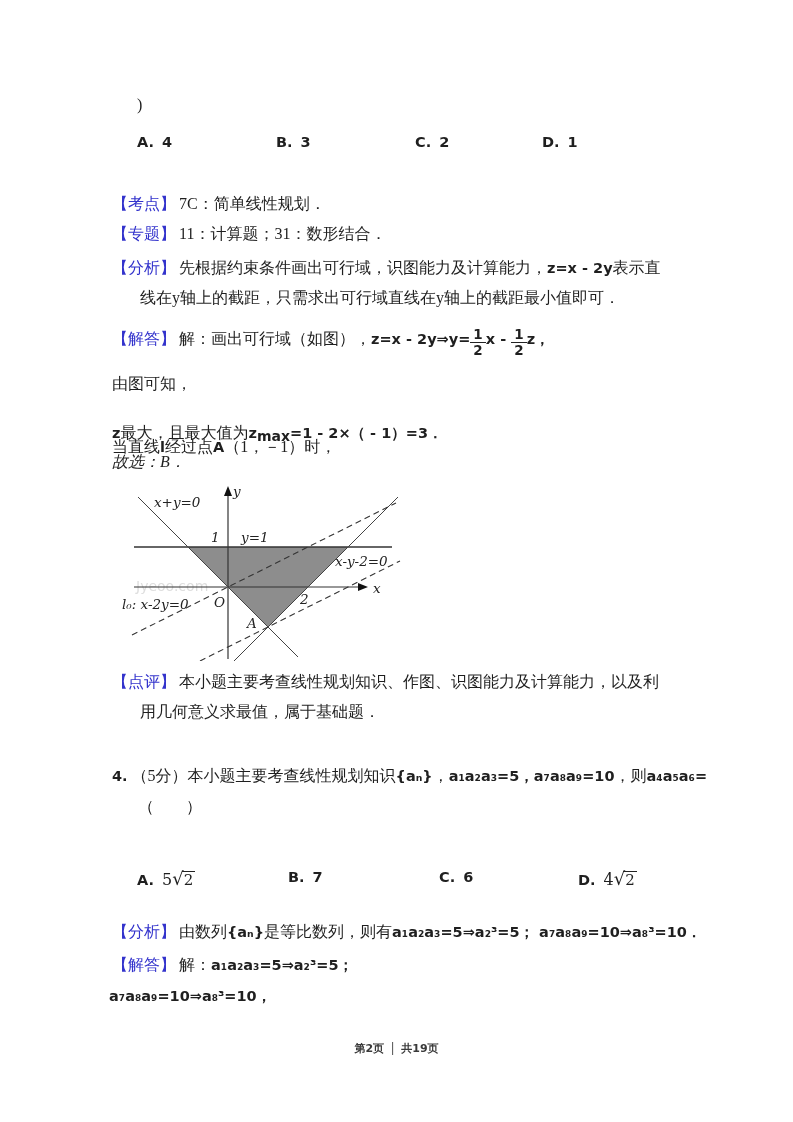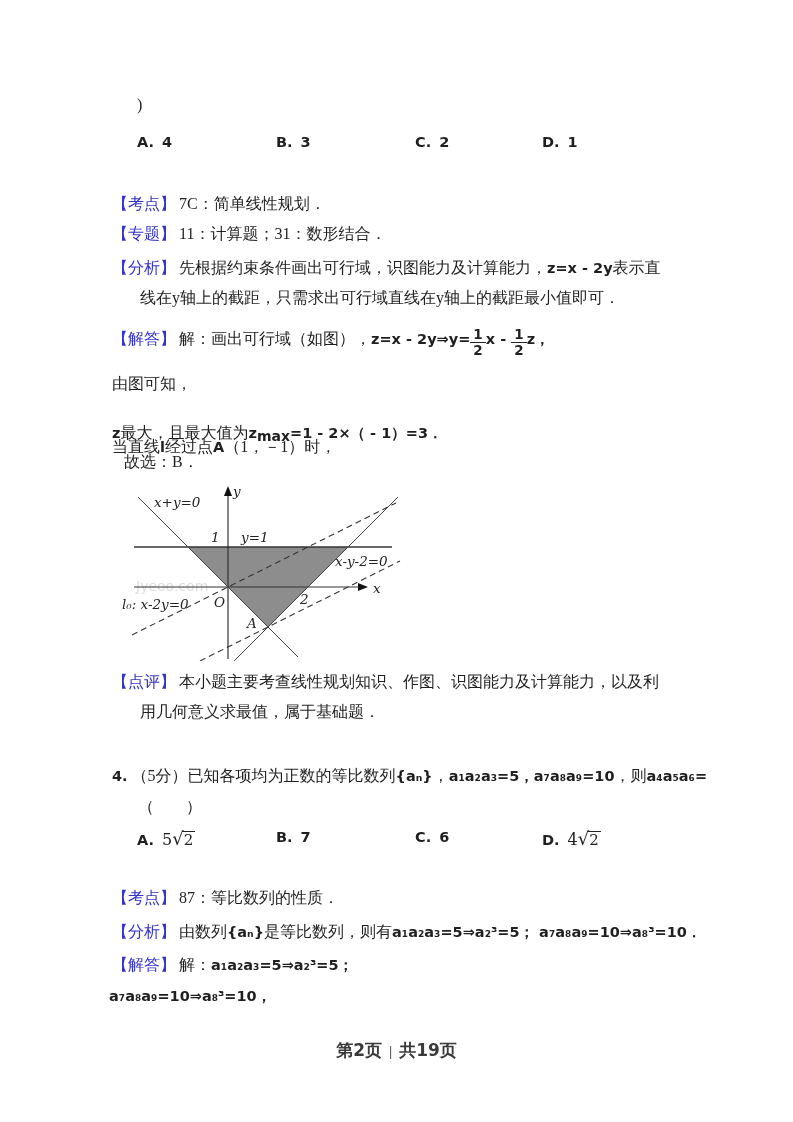--- a/index.html
+++ b/index.html
@@ -85,7 +85,7 @@
   <div class="ln" style="left:112px;top:423px;">
     <span class="fm">z</span><span>最大，且最大值为</span><span class="fm">z</span><span class="sub">max</span><span class="fm">=1 - 2×（ - 1）=3．</span>
   </div>
-  <div class="ln" style="left:124px;top:452px;">
+  <div class="ln" style="left:112px;top:452px;font-style:italic;">
     <span>故选：B．</span>
   </div>
 

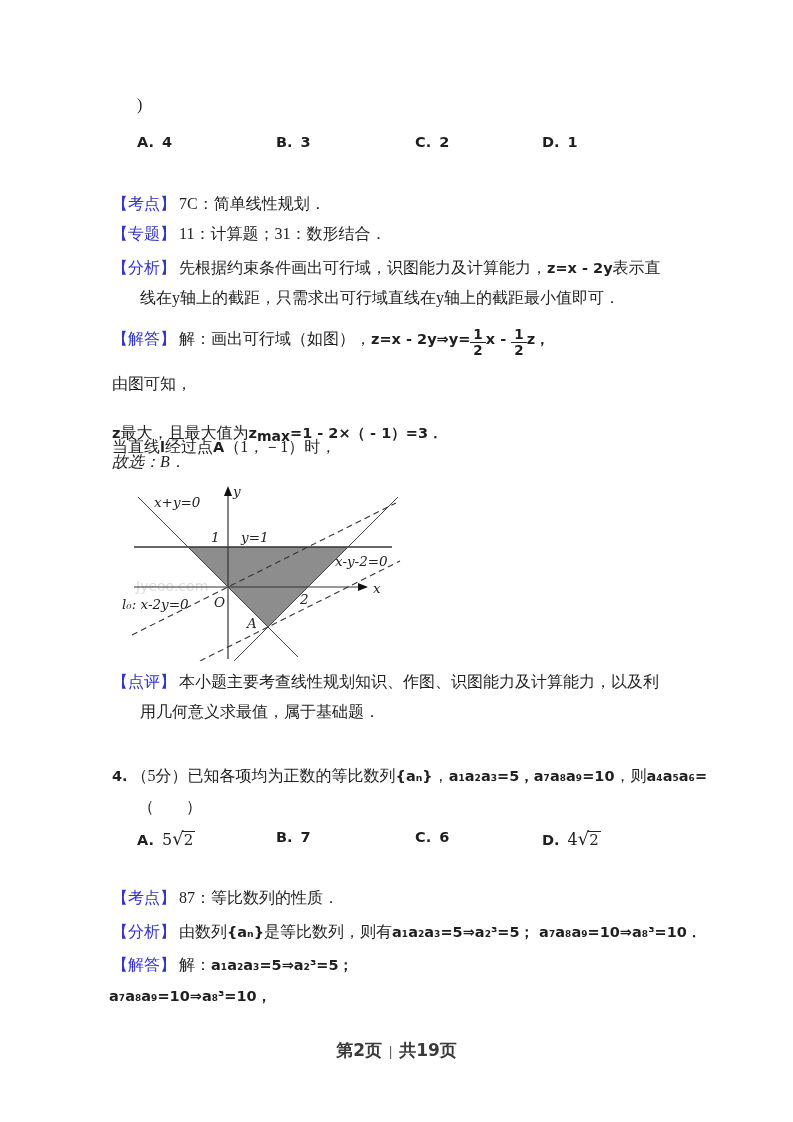--- a/index.html
+++ b/index.html
@@ -132,7 +132,7 @@
 
   <div class="ln" style="left:112px;top:766px;">
     <span class="fm">4.</span>
-    <span>（5分）已知各项均为正数的等比数列</span><span class="fm">{aₙ}</span><span>，</span><span class="fm">a₁a₂a₃=5，a₇a₈a₉=10</span><span>，则</span><span class="fm">a₄a₅a₆=</span>
+    <span>（5分）本小题主要考查线性规划知识</span><span class="fm">{aₙ}</span><span>，</span><span class="fm">a₁a₂a₃=5，a₇a₈a₉=10</span><span>，则</span><span class="fm">a₄a₅a₆=</span>
   </div>
   <div class="ln" style="left:138px;top:797px;">
     <span>（　　）</span>

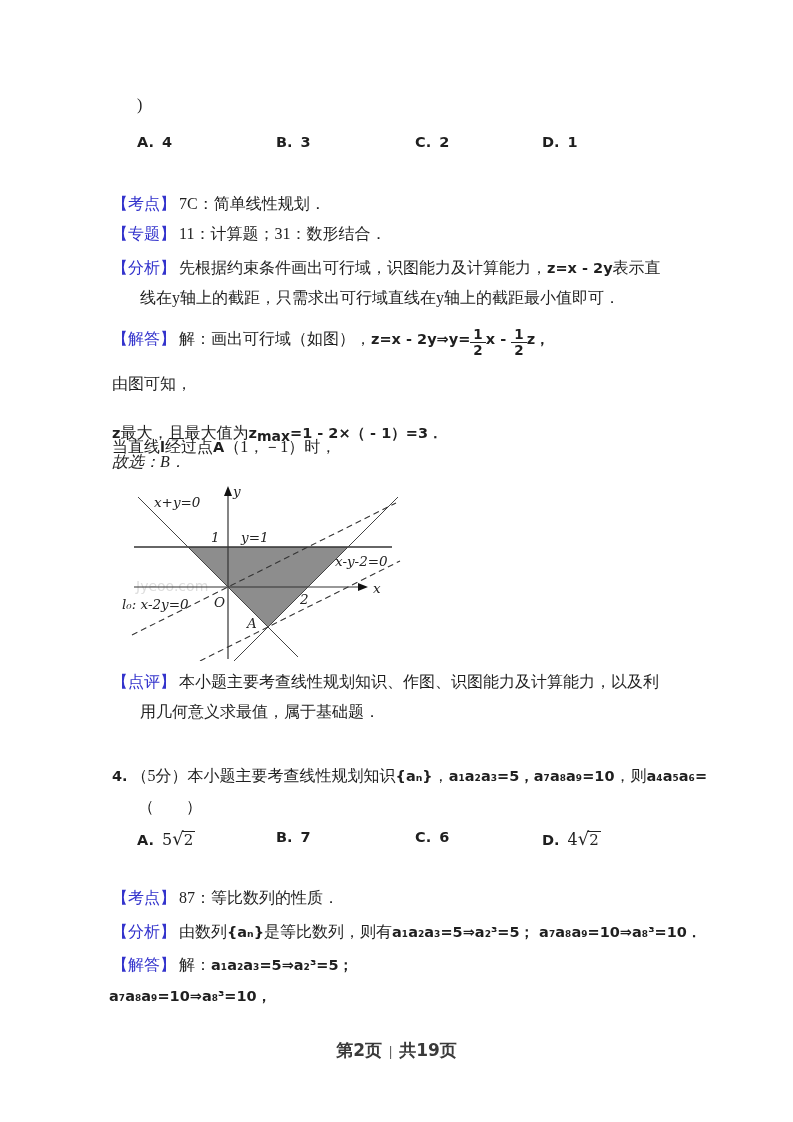--- a/index.html
+++ b/index.html
@@ -138,7 +138,7 @@
     <span>（　　）</span>
   </div>
 
-  <div class="optrow" style="left:137px;top:828px;">
+  <div class="optrow" style="left:137px;top:868px;gap:12px;">
     <div class="opt">
       <span class="opt-label">A.</span><span class="rad-pre">5</span><span class="root">√</span><span class="radicand">2</span>
     </div>

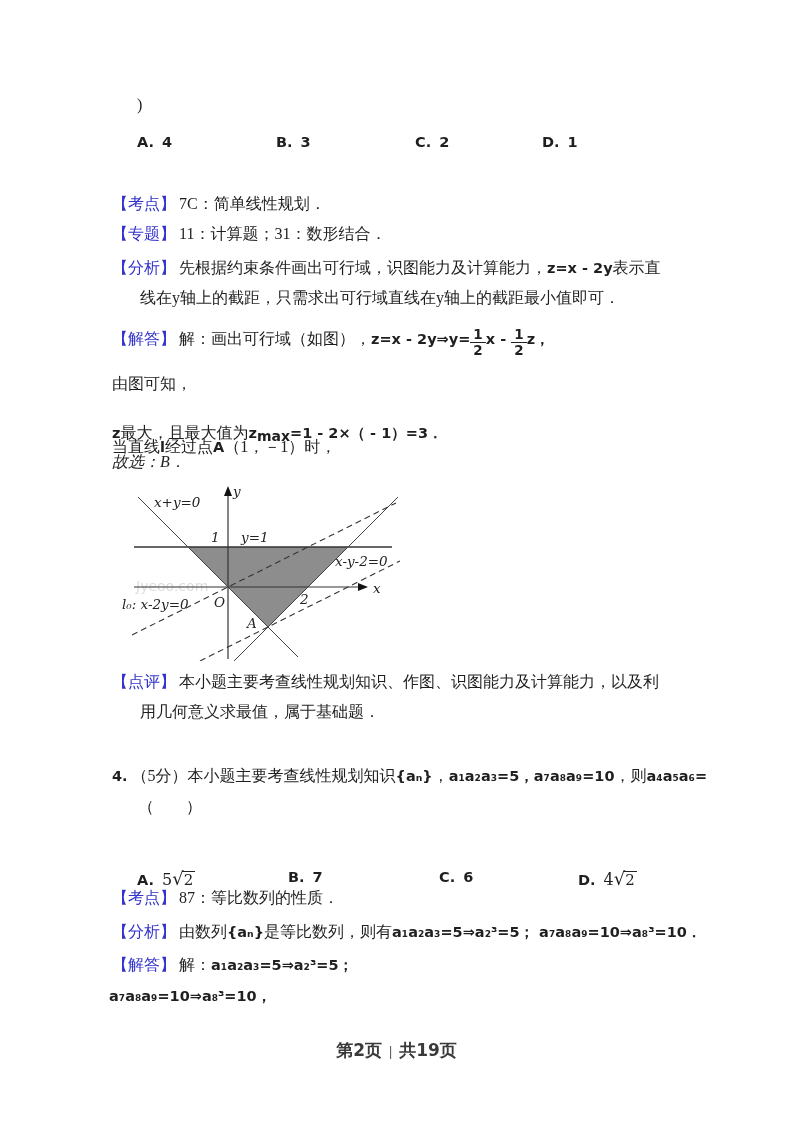--- a/index.html
+++ b/index.html
@@ -153,9 +153,6 @@
     </div>
   </div>
 
-  <div class="ln" style="left:112px;top:888px;">
-    <span class="tag">【考点】</span><span>87：等比数列的性质．</span>
-  </div>
   <div class="ln" style="left:112px;top:922px;">
     <span class="tag">【分析】</span><span>由数列</span><span class="fm">{aₙ}</span><span>是等比数列，则有</span><span class="fm">a₁a₂a₃=5⇒a₂³=5； a₇a₈a₉=10⇒a₈³=10．</span>
   </div>

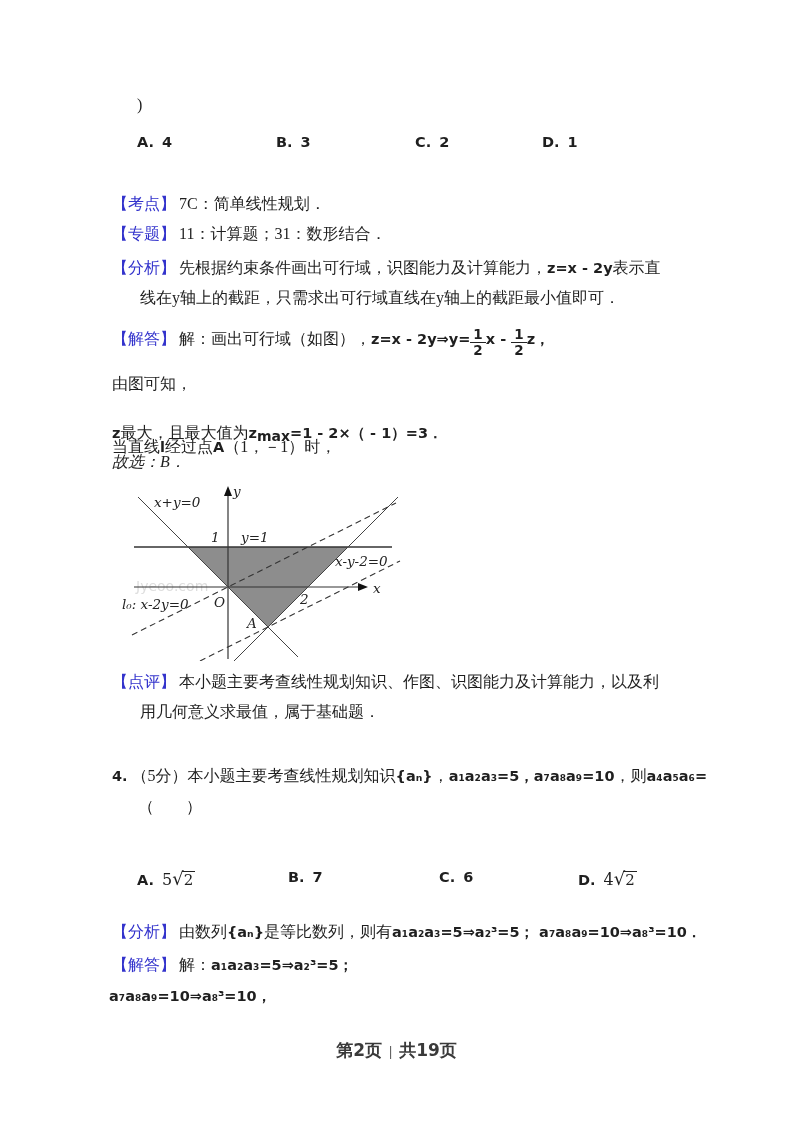--- a/index.html
+++ b/index.html
@@ -31,7 +31,7 @@
   .graphbox text.wm{font-style:normal;font-family:"DejaVu Sans",sans-serif;fill:#dedede;font-size:14px;}
   .footer{position:absolute;left:0;top:1039px;width:100%;text-align:center;
           font-size:14.5px;color:#3a3a3a;}
-  .footer .fpart{font-weight:600;font-family:"DejaVu Sans",sans-serif;font-size:17px;margin-top:16px;}
+  .footer .fpart{font-weight:600;font-family:"DejaVu Sans",sans-serif;font-size:11px;margin-top:16px;}
   .footer .fsep{margin:0 7px;font-weight:700;color:#555;}
 </style>
 </head>

